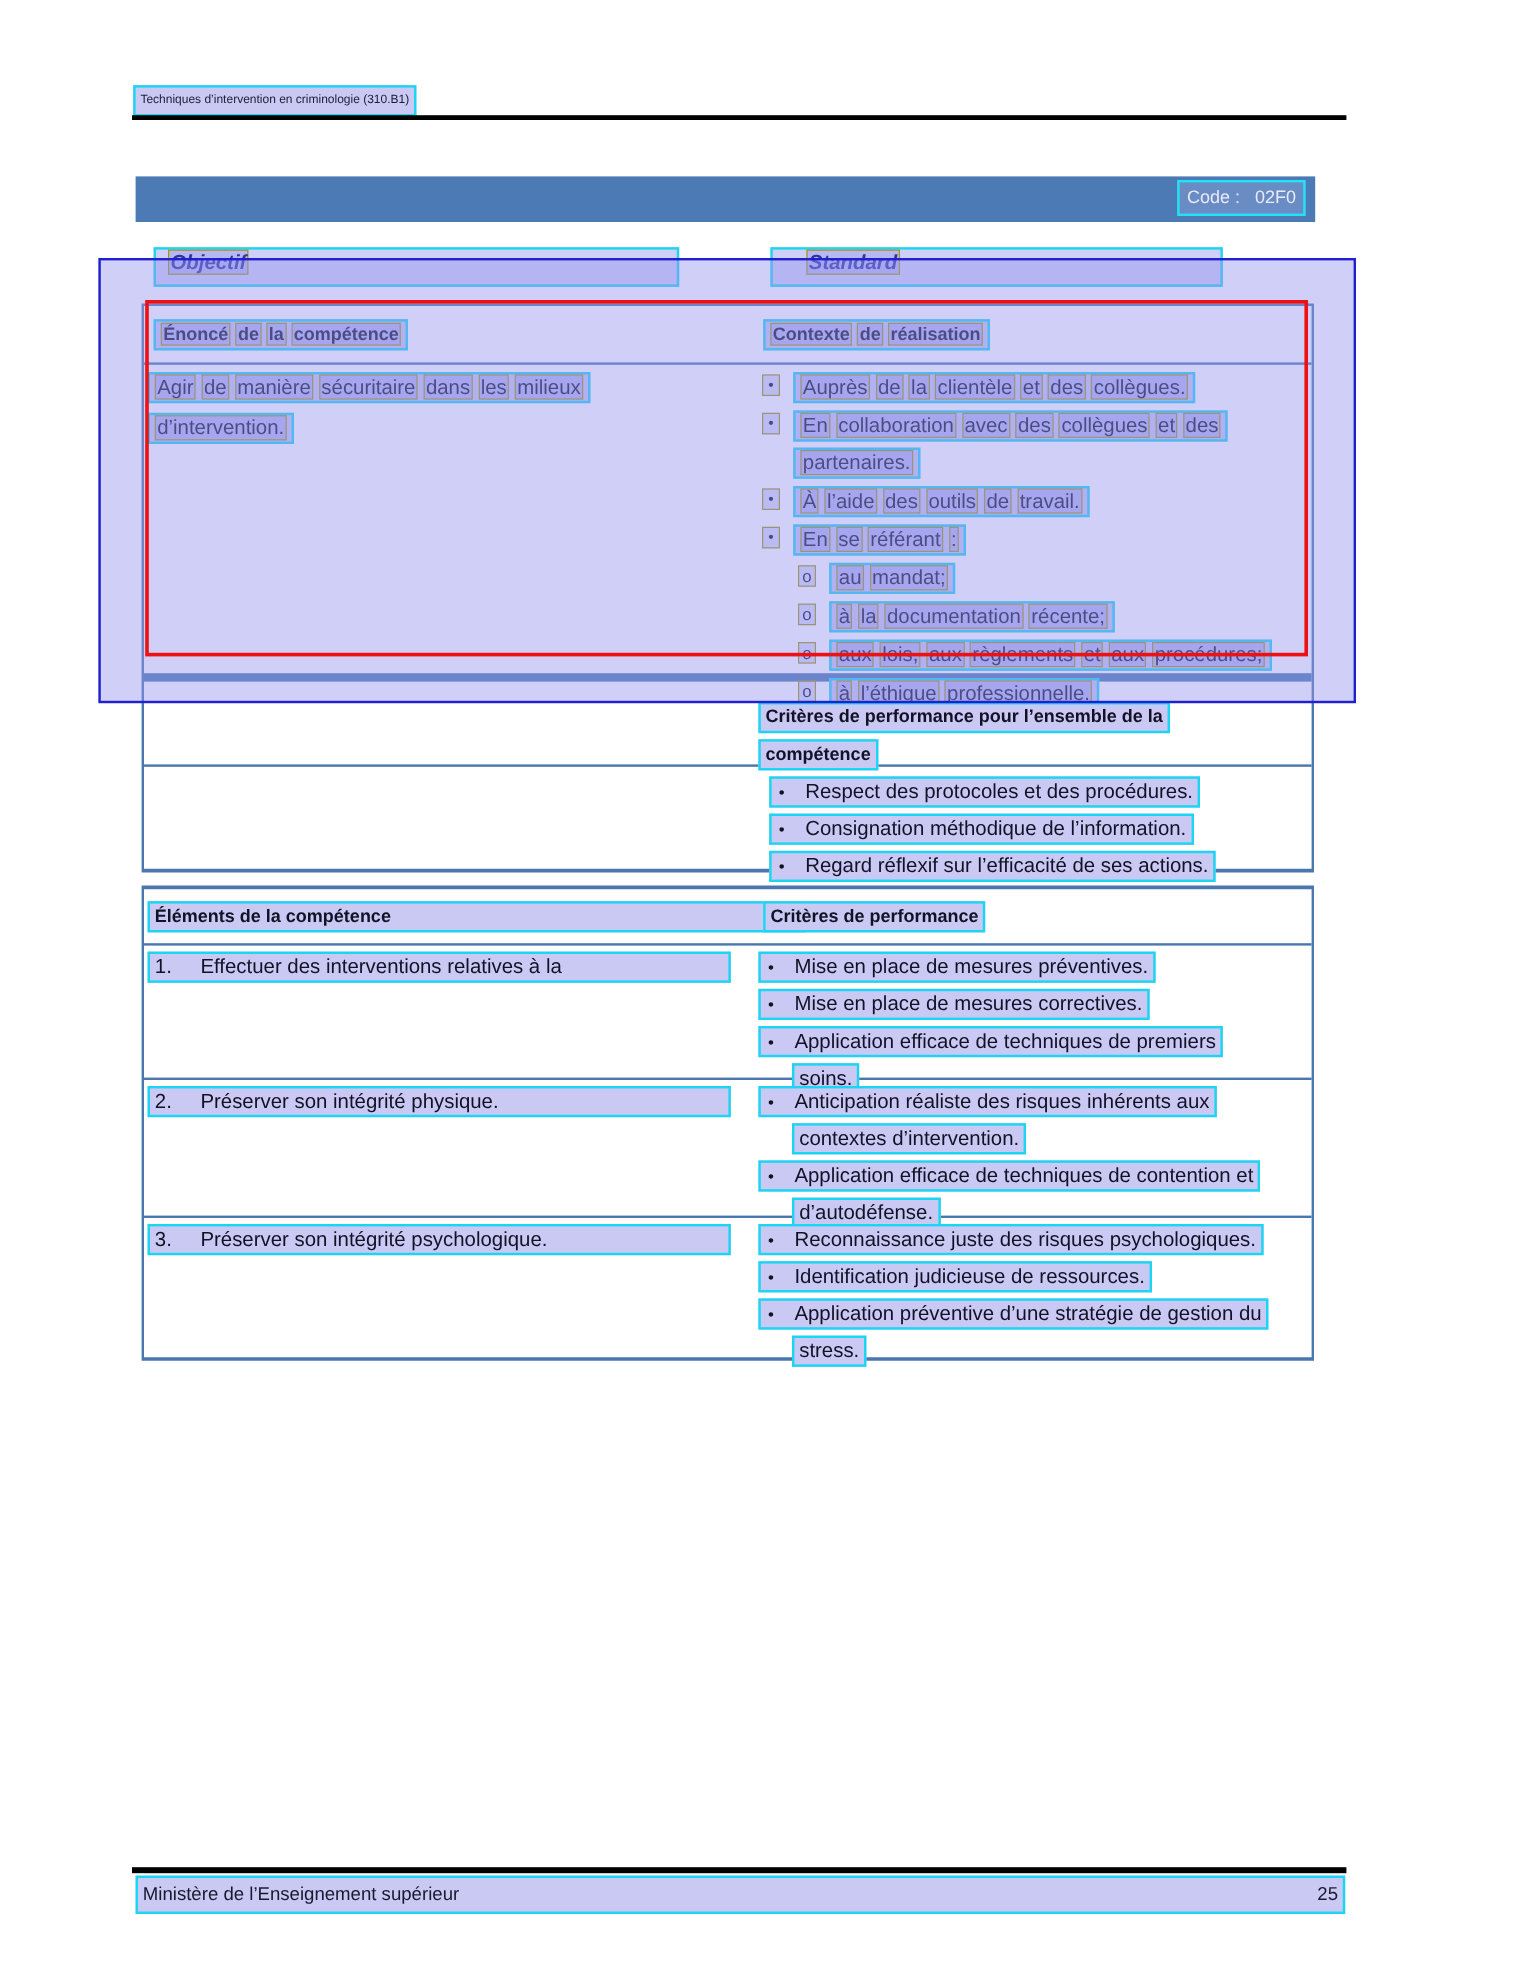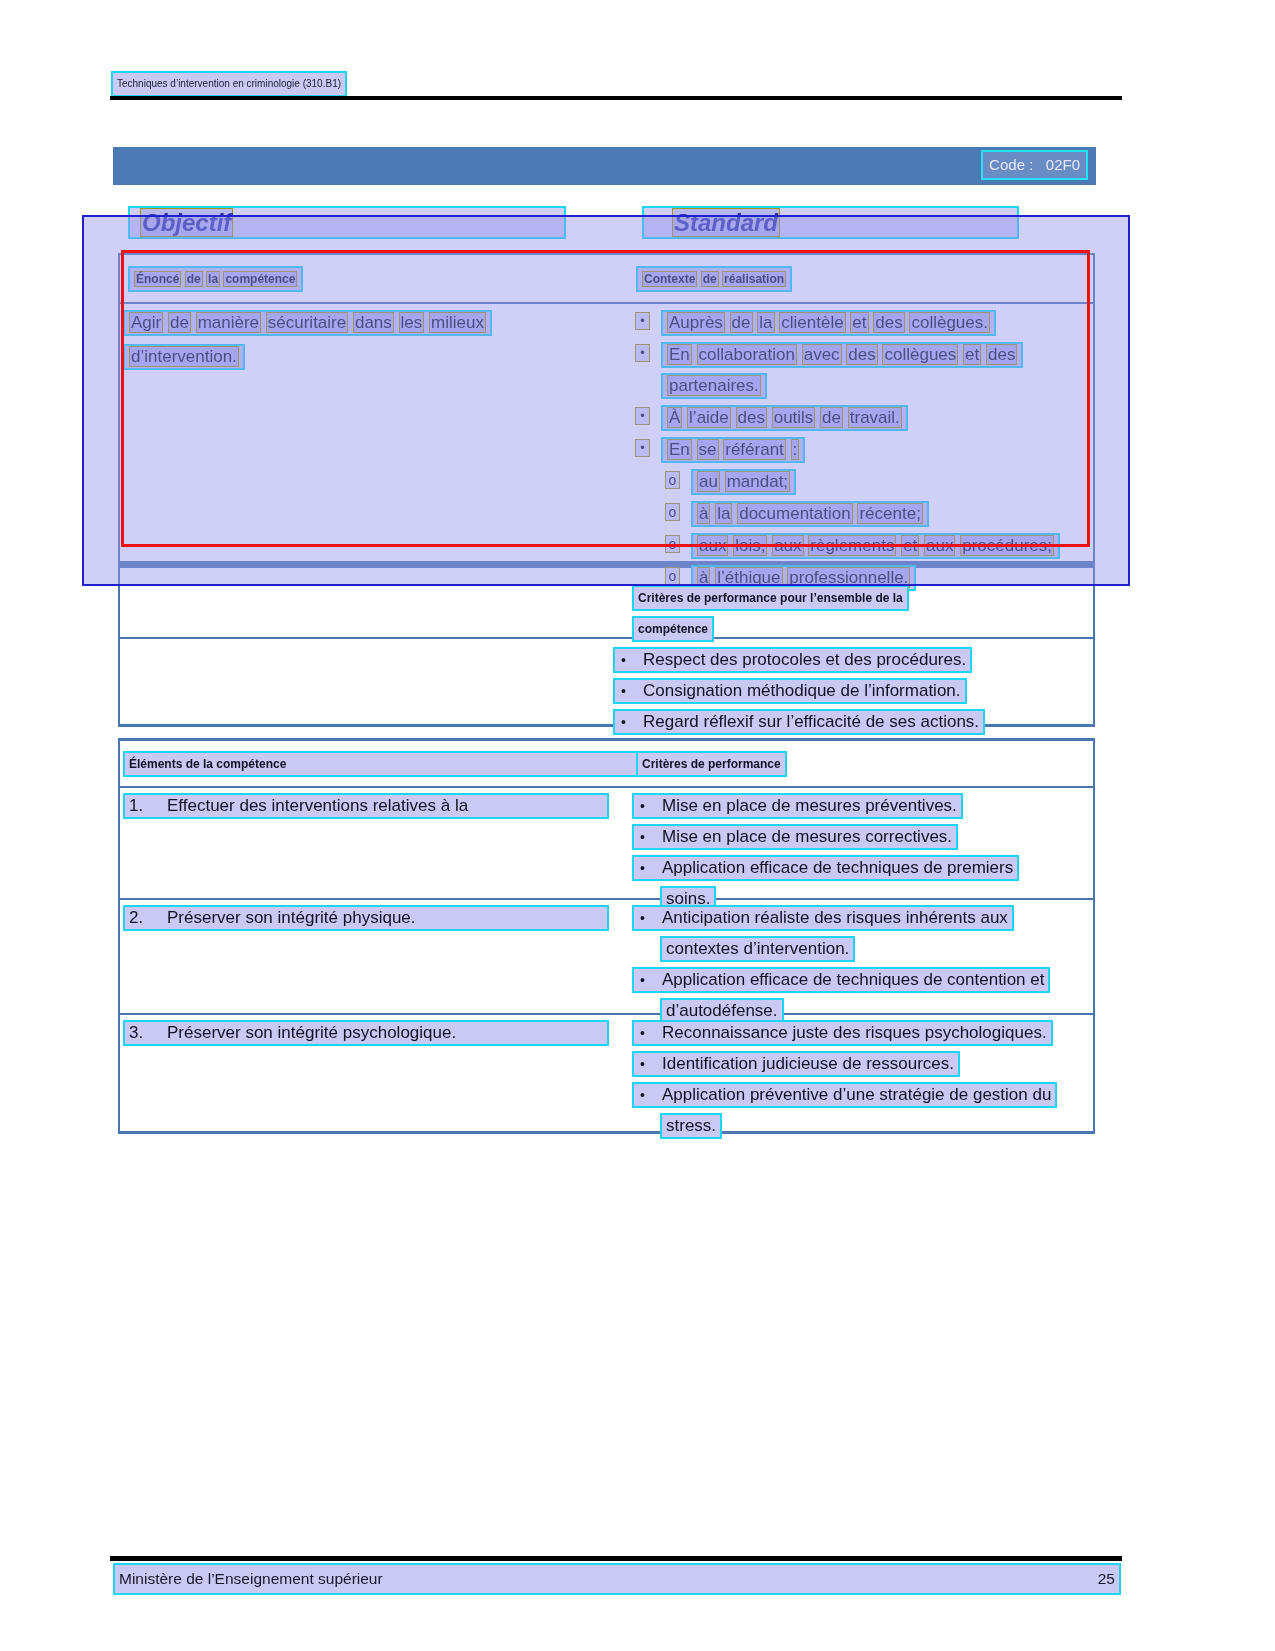--- a/index.html
+++ b/index.html
@@ -44,7 +44,7 @@
     border:2px solid #1ad6f2;
     padding:1px 10px;
   }
-  .headword { font-style:italic; font-weight:bold; font-size:24px; color:#2e35a0;border-radius:11px; }
+  .headword { font-style:italic; font-weight:bold; font-size:17px; color:#2e35a0;border-radius:11px; }
 
   .overlay {
     background:rgba(148,148,240,0.45);

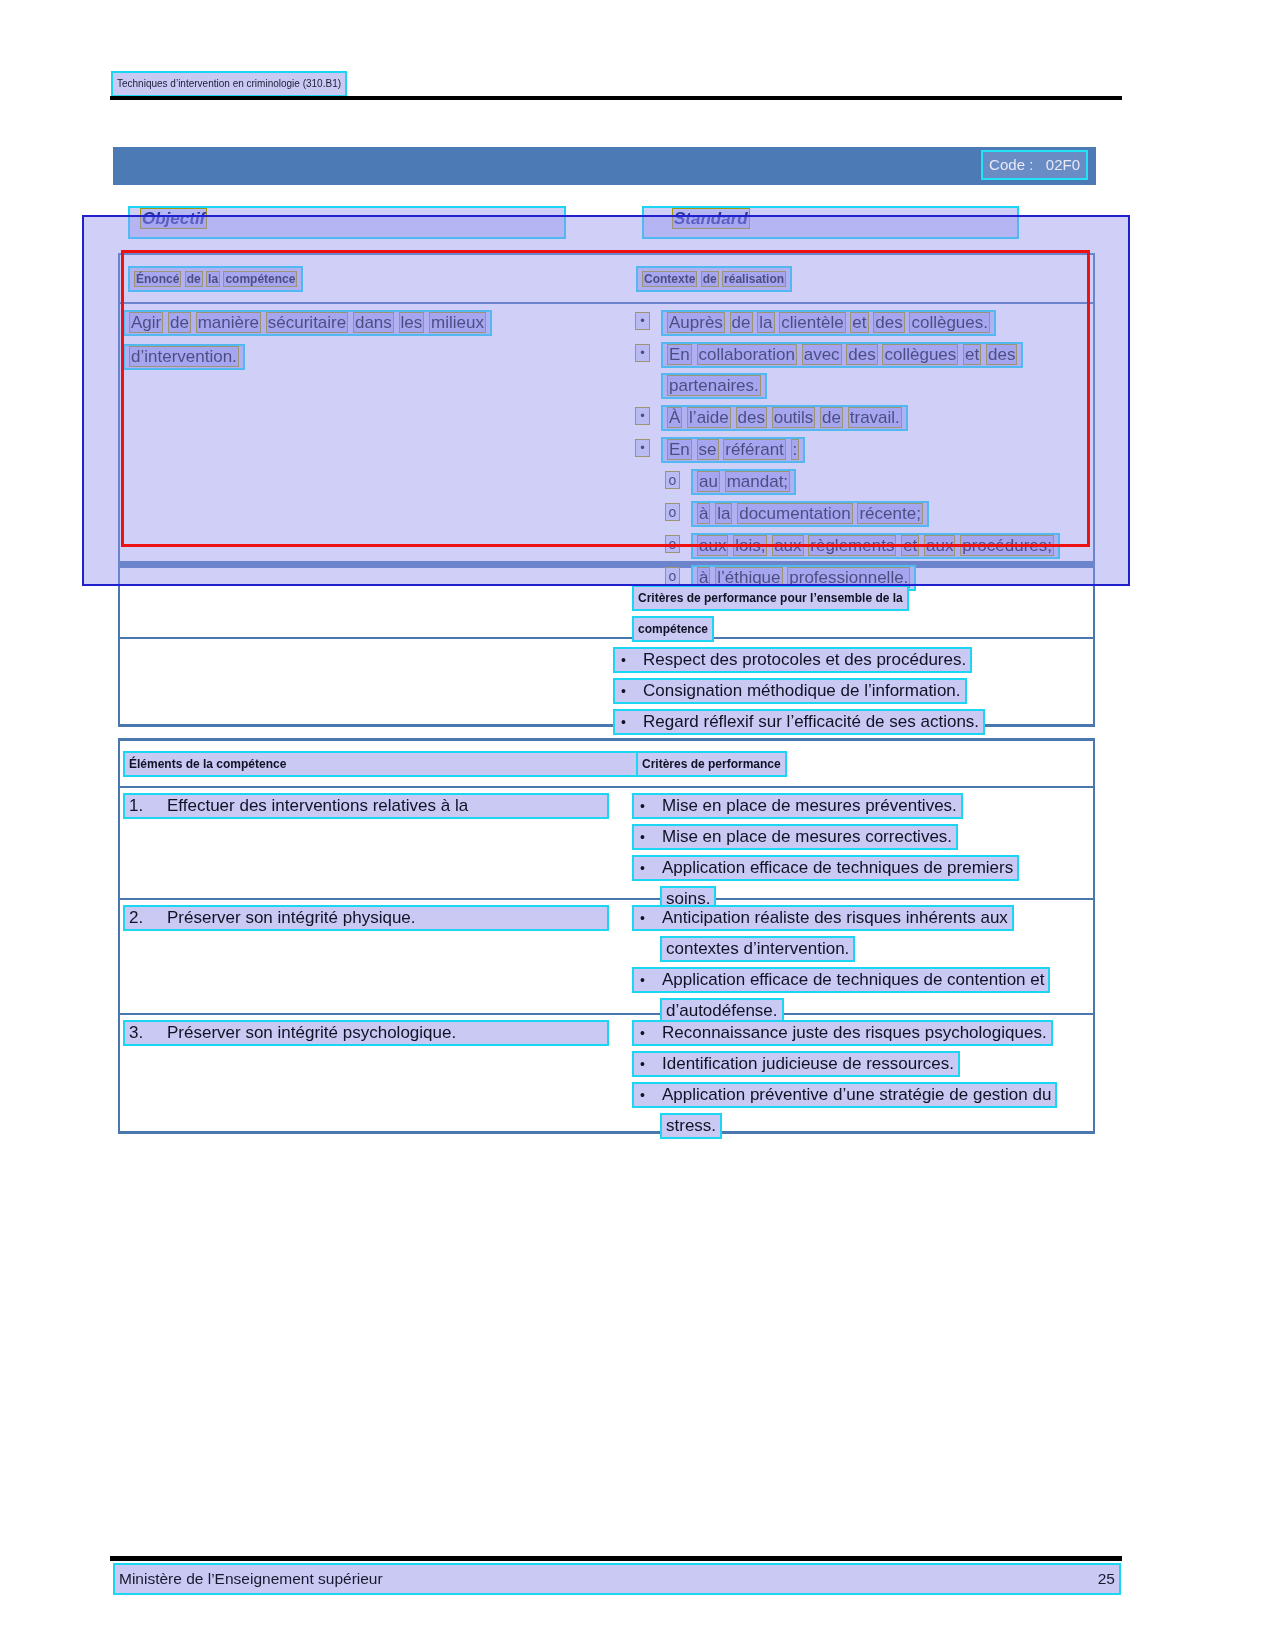--- a/index.html
+++ b/index.html
@@ -59,7 +59,7 @@
   .hline { position:absolute; left:0; right:0; height:2px; background:#4a77ae; }
   .thick { position:absolute; left:0; right:0; height:7px; background:#4a77ae; }
 
-  .cellhead { font-weight:bold; font-size:12px; }
+  .cellhead { font-weight:bold; font-size:15px; }
 
   
   .brow { display:flex; align-items:flex-start; margin-bottom:1px; }

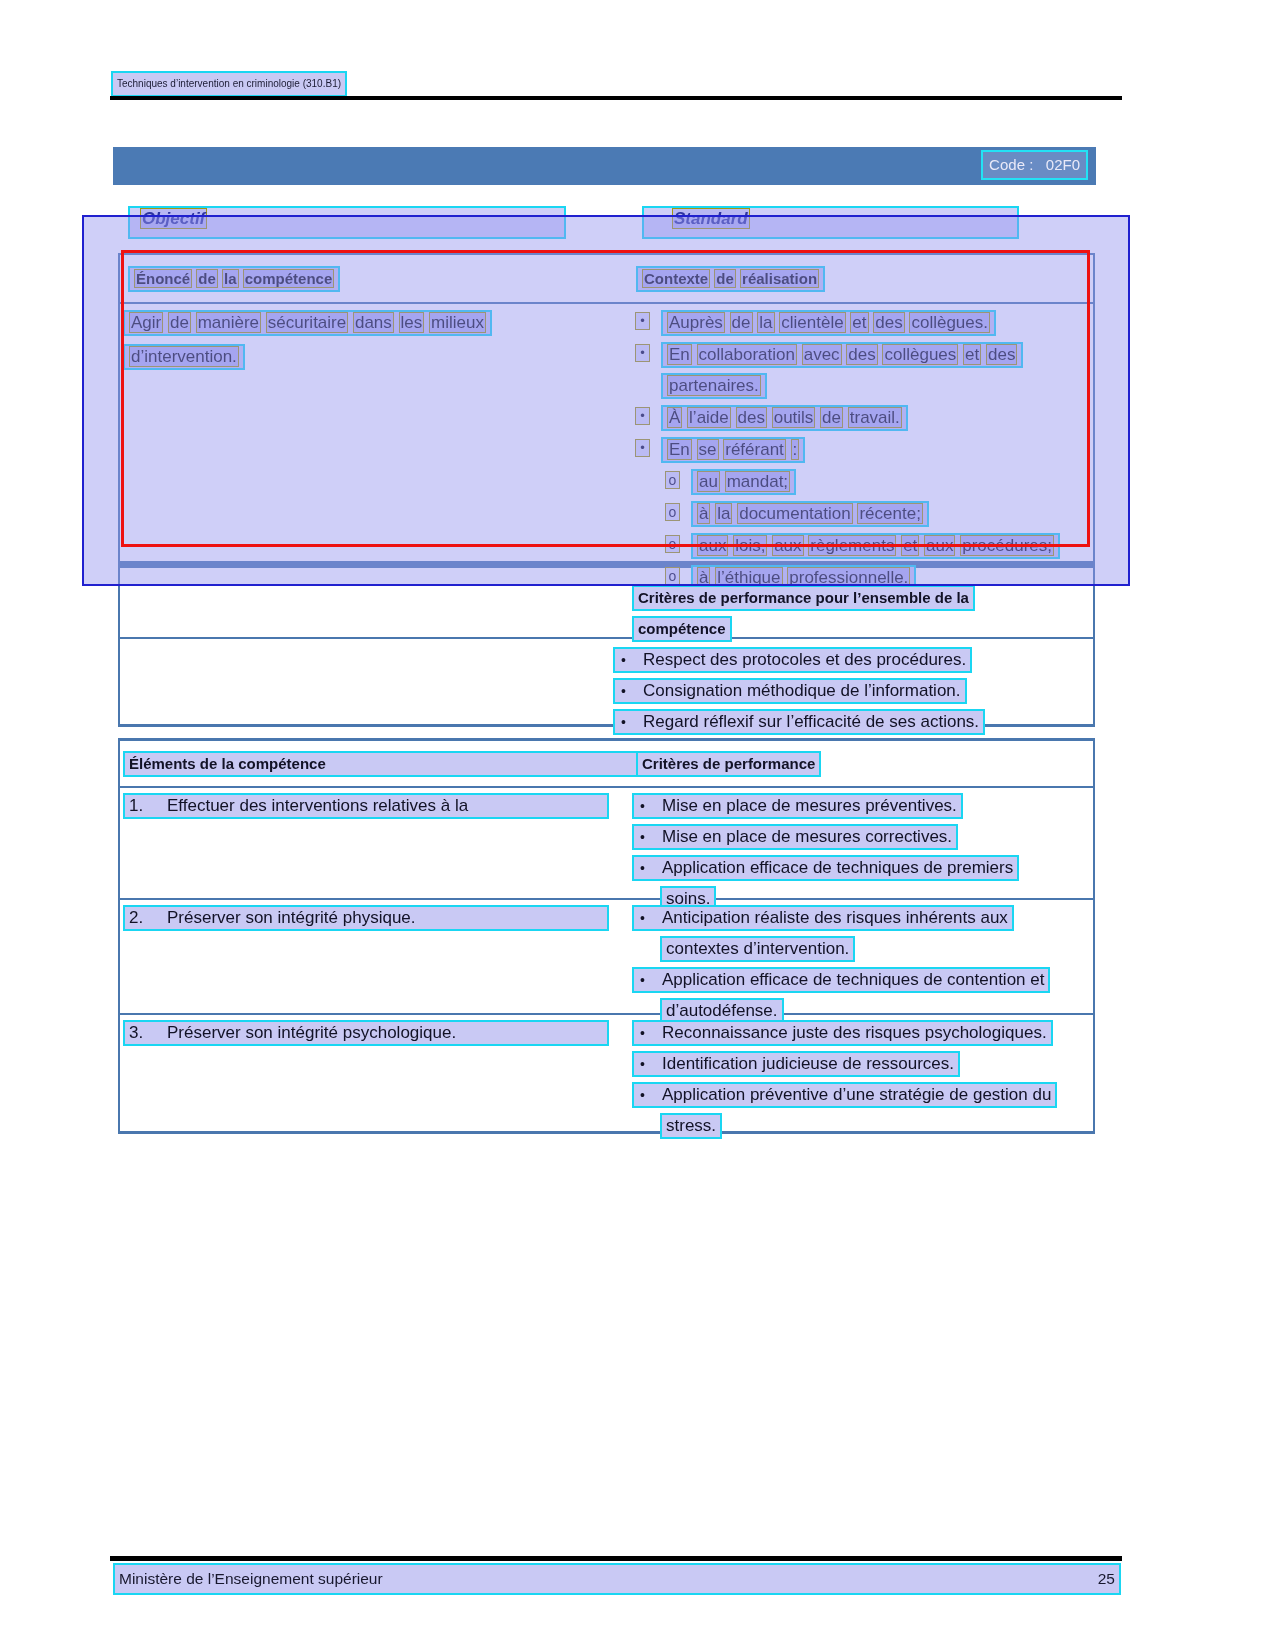--- a/index.html
+++ b/index.html
@@ -165,7 +165,7 @@
       <span class="hl fit line cellhead">compétence</span>
     </div>
 
-    <div class="abs" style="left:493px; top:392px; width:462px;">
+    <div class="abs" style="left:521px; top:392px; width:462px;">
       <div class="hl fit line">
         <span class="mkin">•</span><span>Respect des protocoles et des procédures.</span>
       </div>

